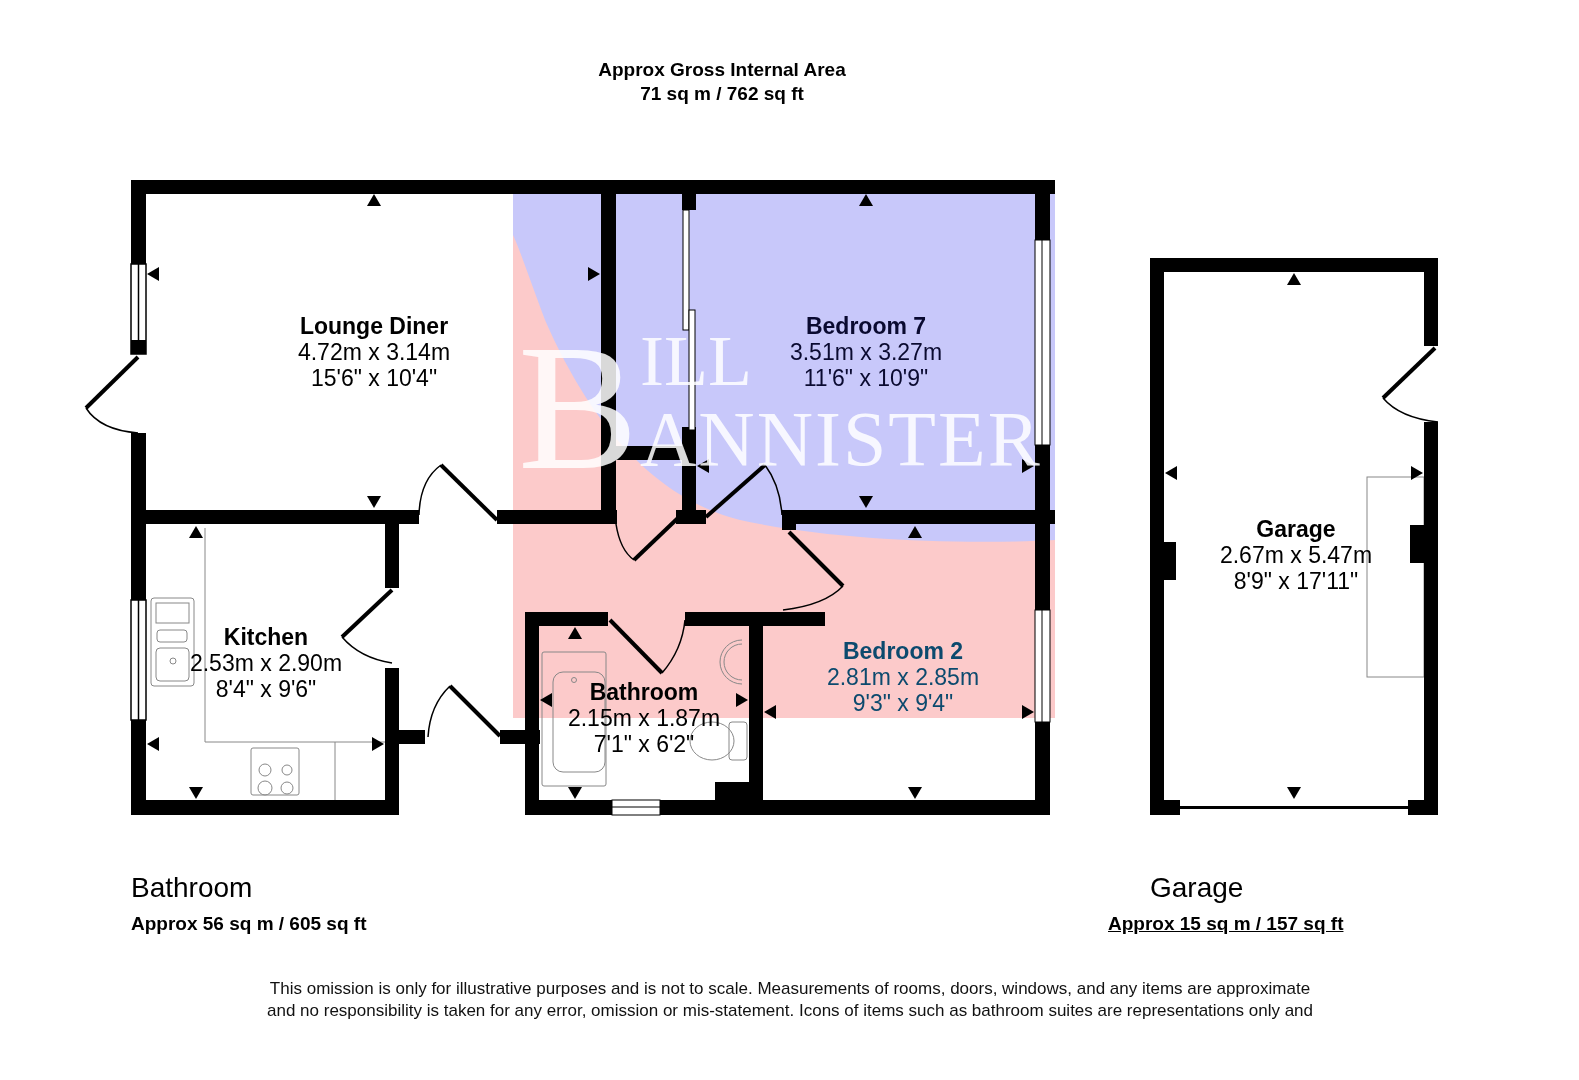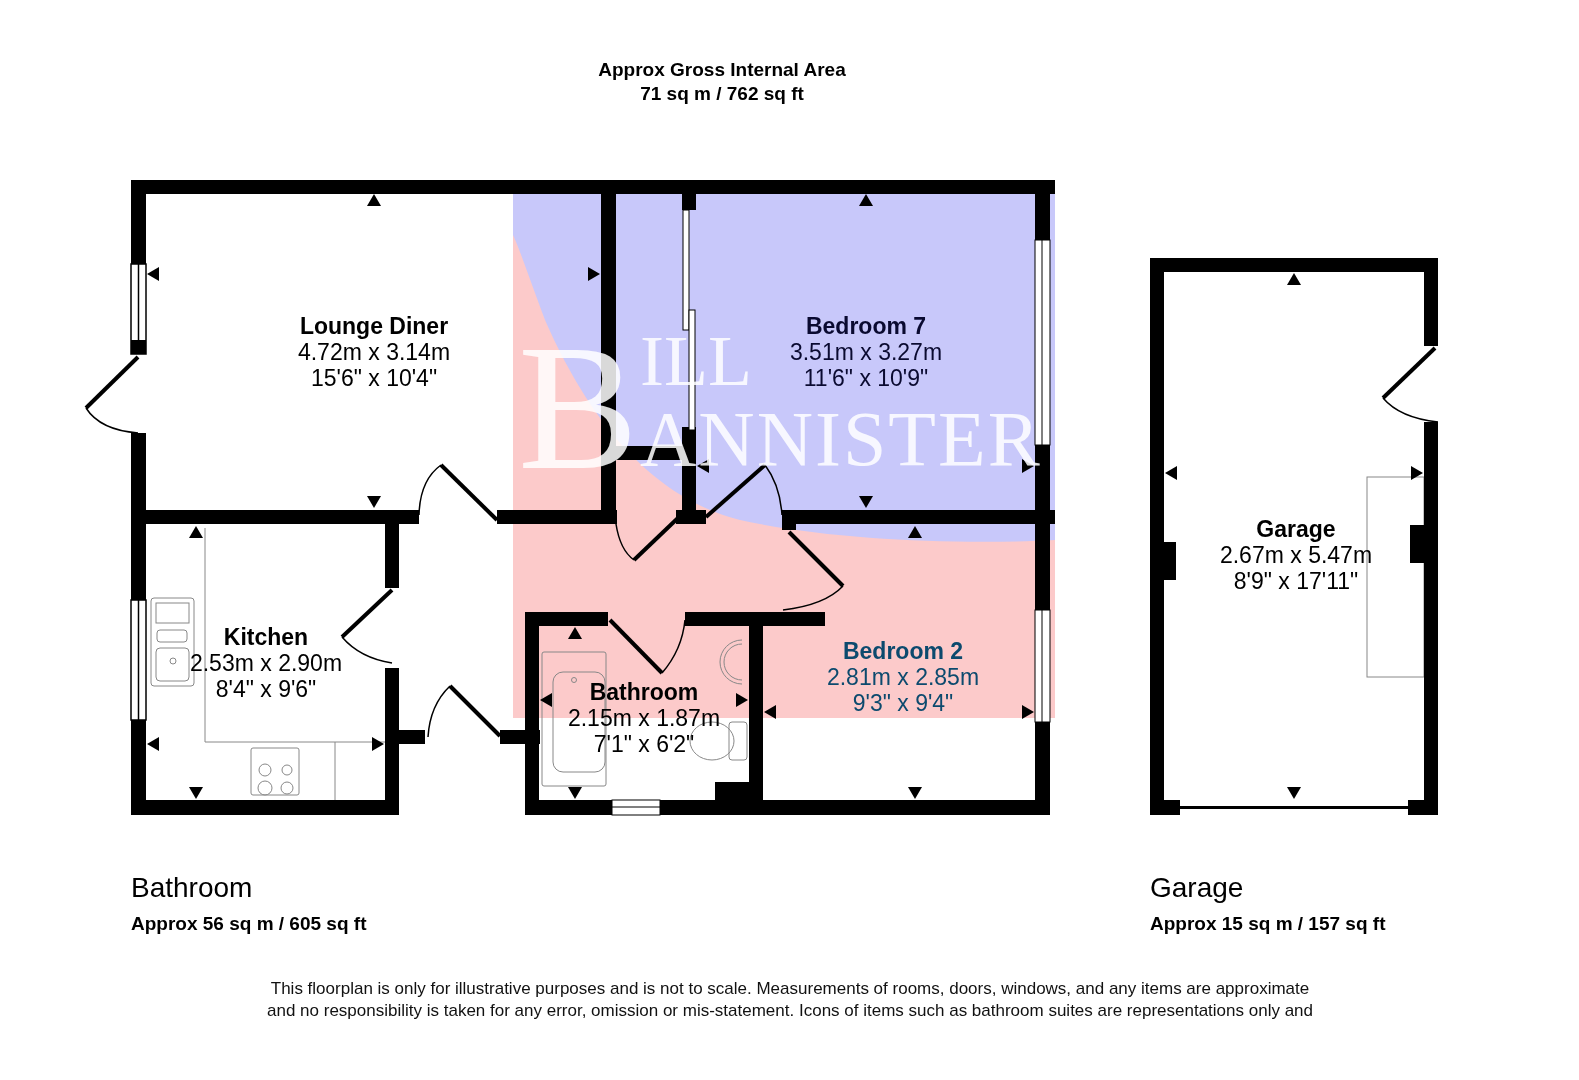--- a/index.html
+++ b/index.html
@@ -235,7 +235,7 @@
 <div class="section-title" style="left:131px; top:872px;">Bathroom</div>
 <div class="section-area" style="left:131px; top:912px;">Approx 56 sq m / 605 sq ft</div>
 <div class="section-title" style="left:1150px; top:872px;">Garage</div>
-<div class="section-area" style="left:1150px; top:912px;">Approx 15 sq m / 157 sq ft</div>
+<div class="section-area" style="left:1108px; top:912px;text-decoration:underline;">Approx 15 sq m / 157 sq ft</div>
 
 <div class="disclaimer">
   <div>This floorplan is only for illustrative purposes and is not to scale. Measurements of rooms, doors, windows, and any items are approximate</div>

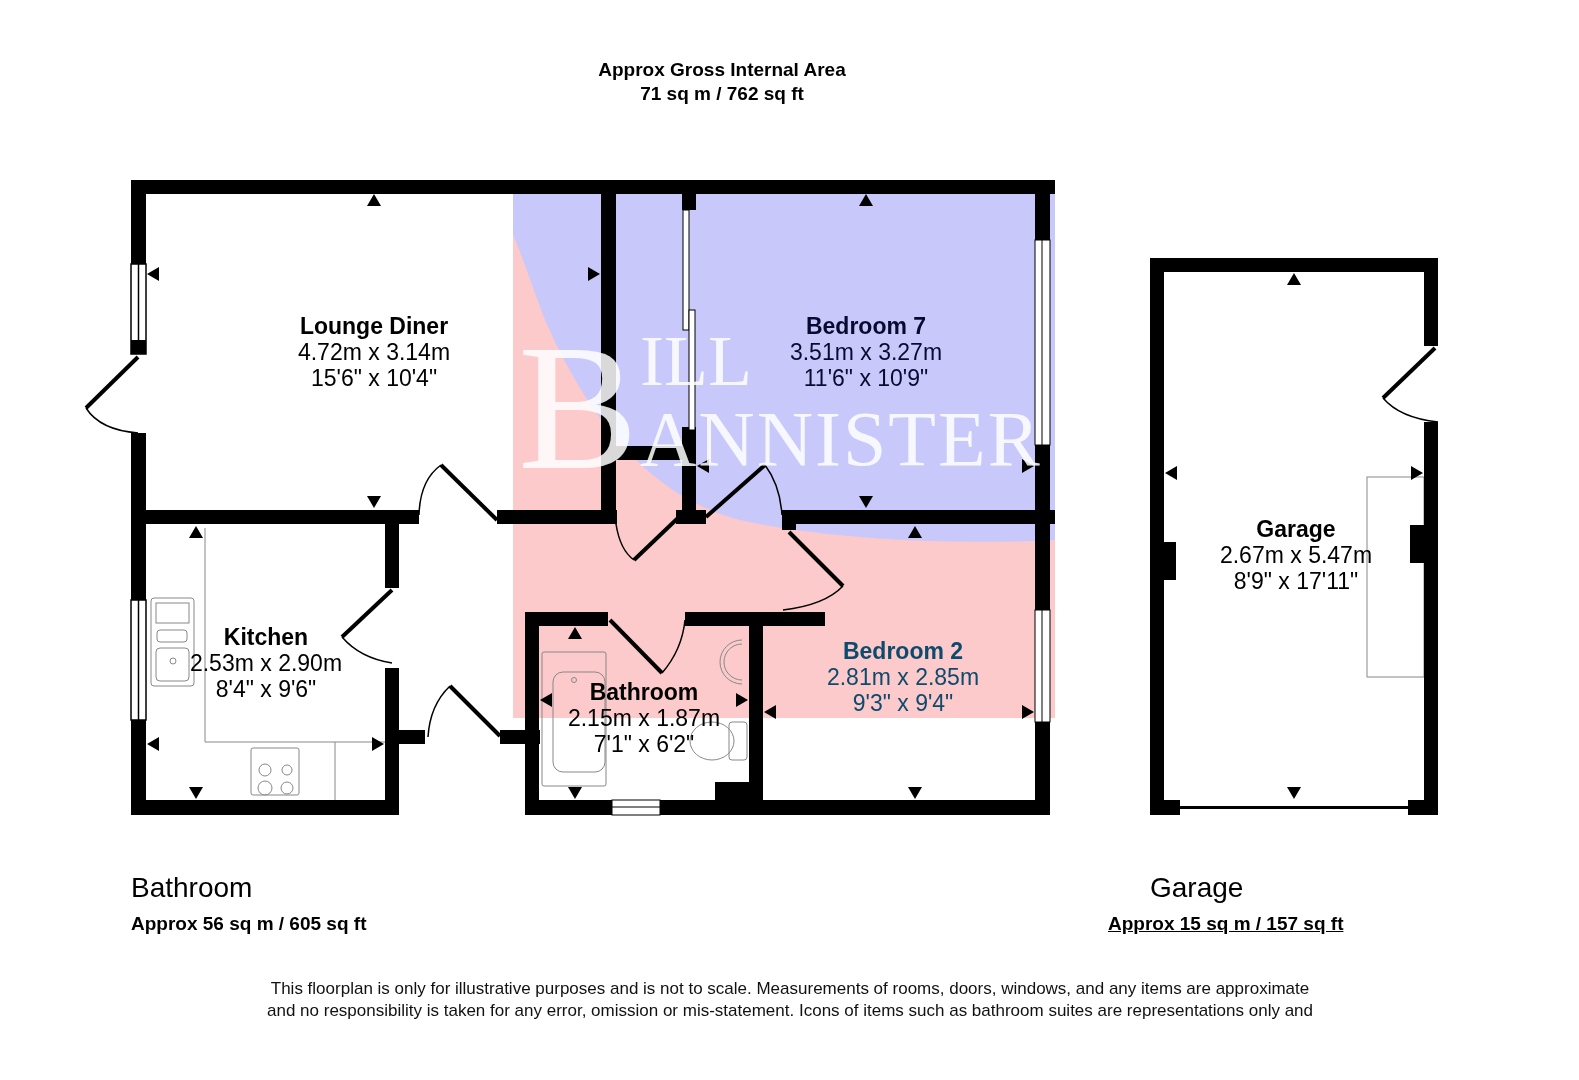--- a/index.html
+++ b/index.html
@@ -238,7 +238,7 @@
 <div class="section-area" style="left:1108px; top:912px;text-decoration:underline;">Approx 15 sq m / 157 sq ft</div>
 
 <div class="disclaimer">
-  <div>This floorplan is only for illustrative purposes and is not to scale. Measurements of rooms, doors, windows, and any items are approximate</div>
+  <div>This omission is only for illustrative purposes and is not to scale. Measurements of rooms, doors, windows, and any items are approximate</div>
   <div>and no responsibility is taken for any error, omission or mis-statement. Icons of items such as bathroom suites are representations only and</div>
 </div>
 

